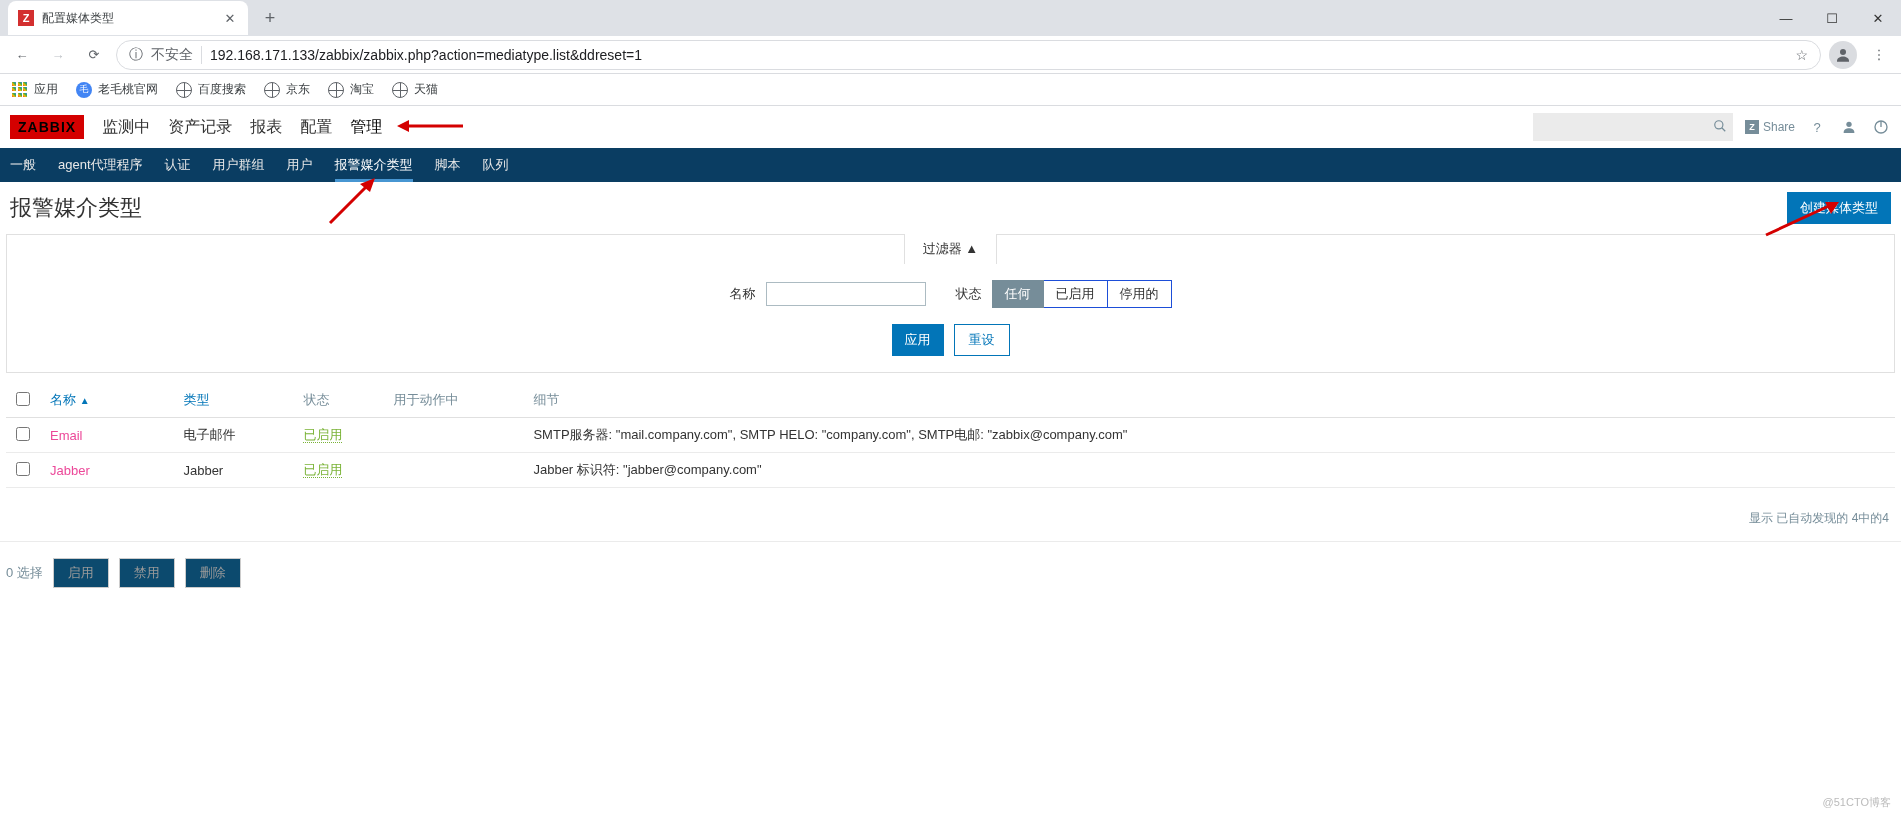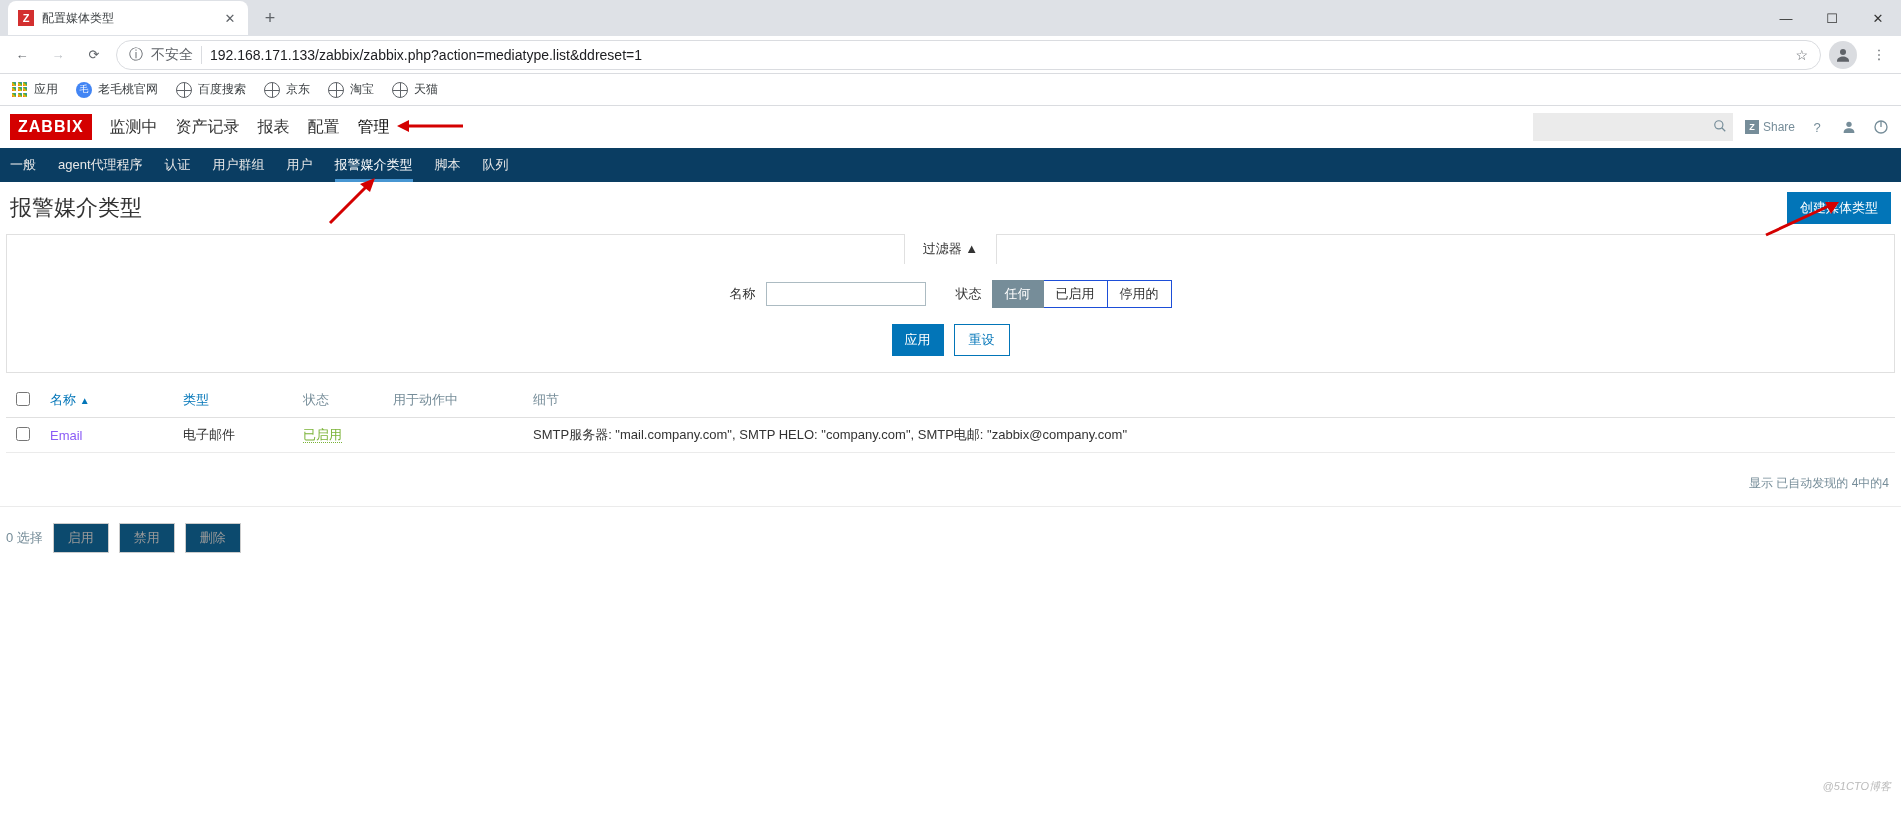--- a/index.html
+++ b/index.html
@@ -36,7 +36,7 @@
 
 
 .zbx-header { height:42px; display:flex; align-items:center; padding:0 10px; gap:18px; background:#fff; }
-.zbx-logo { background:#d40000; color:#ffffff; font-weight:bold; font-size:16px; letter-spacing:1px; padding:4px 8px; font-family:Arial,sans-serif; }
+.zbx-logo { background:#d40000; color:#000000; font-weight:bold; font-size:14px; letter-spacing:1px; padding:4px 8px; font-family:Arial,sans-serif; }
 .zbx-menu { display:flex; gap:18px; }
 .zbx-menu a { color:#333; font-size:16px; text-decoration:none; padding:4px 0; }
 .zbx-menu a.active { color:#000; font-weight:500; }

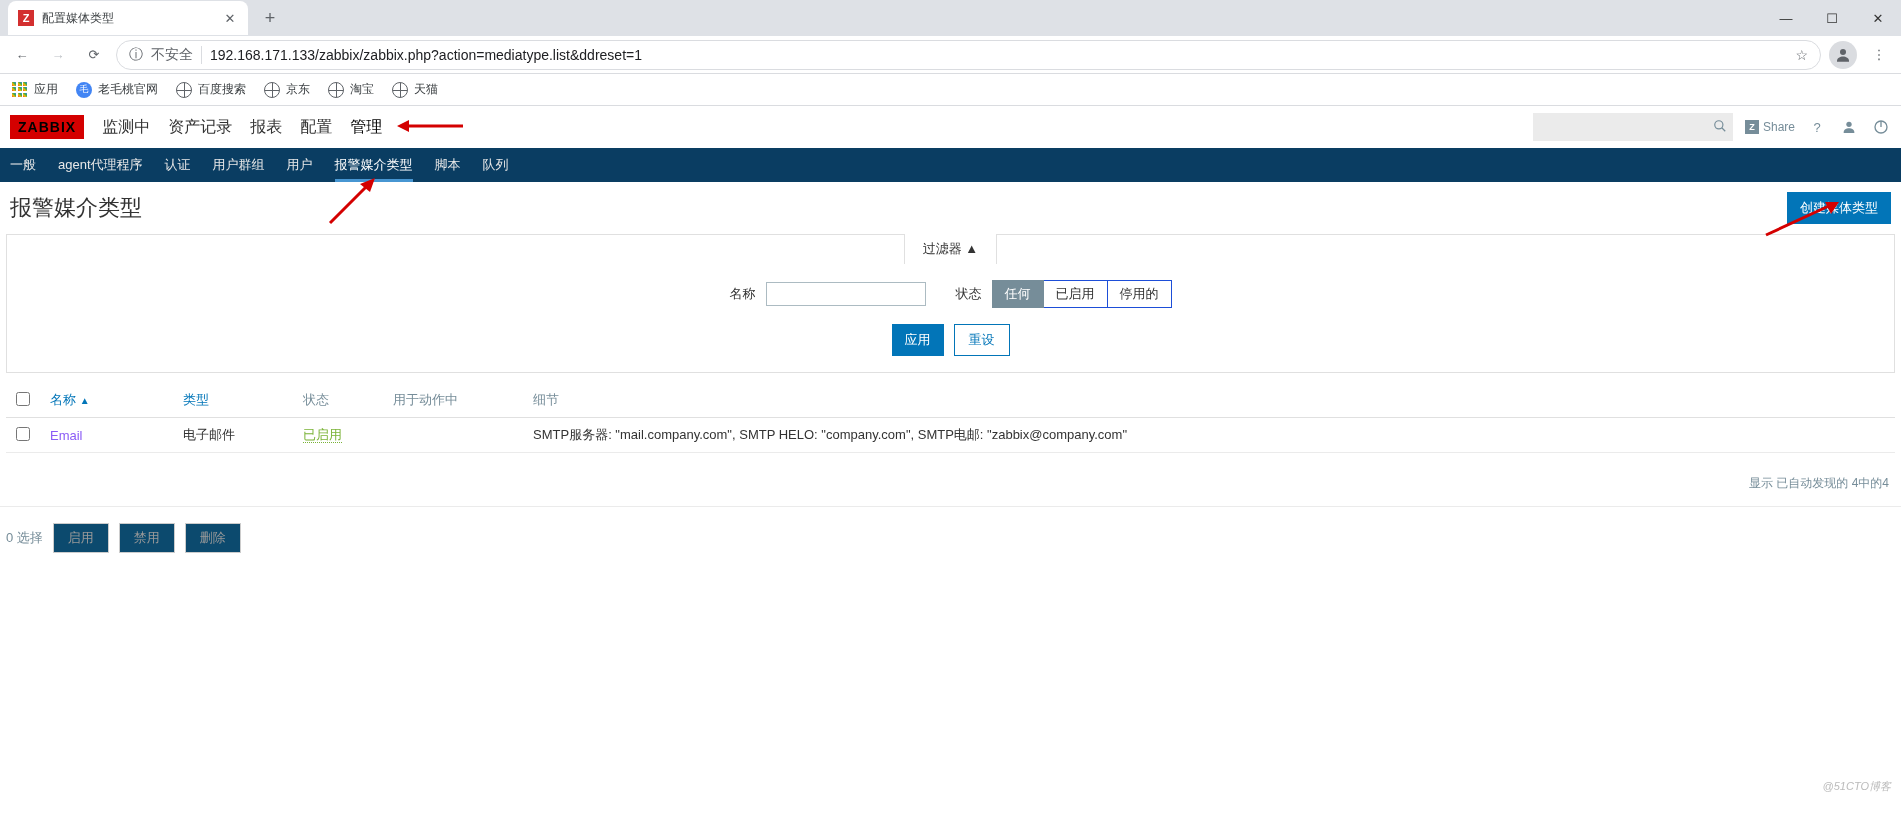--- a/index.html
+++ b/index.html
@@ -80,7 +80,7 @@
 .data-table th { text-align:left; font-weight:normal; color:#768d99; padding:8px 10px; border-bottom:1px solid #e0e0e0; font-size:13px; }
 .data-table th.link { color:#0275b8; }
 .data-table td { padding:8px 10px; border-bottom:1px solid #ebebeb; font-size:13px; }
-.data-table a.name-link { color:#8b5cf6; text-decoration:none; }
+.data-table a.name-link { color:#ec4899; text-decoration:none; }
 .status-enabled { color:#7ab337; border-bottom:1px dotted #7ab337; cursor:pointer; }
 .action-link { color:#0275b8; text-decoration:none; }
 input[type=checkbox] { width:14px; height:14px; }

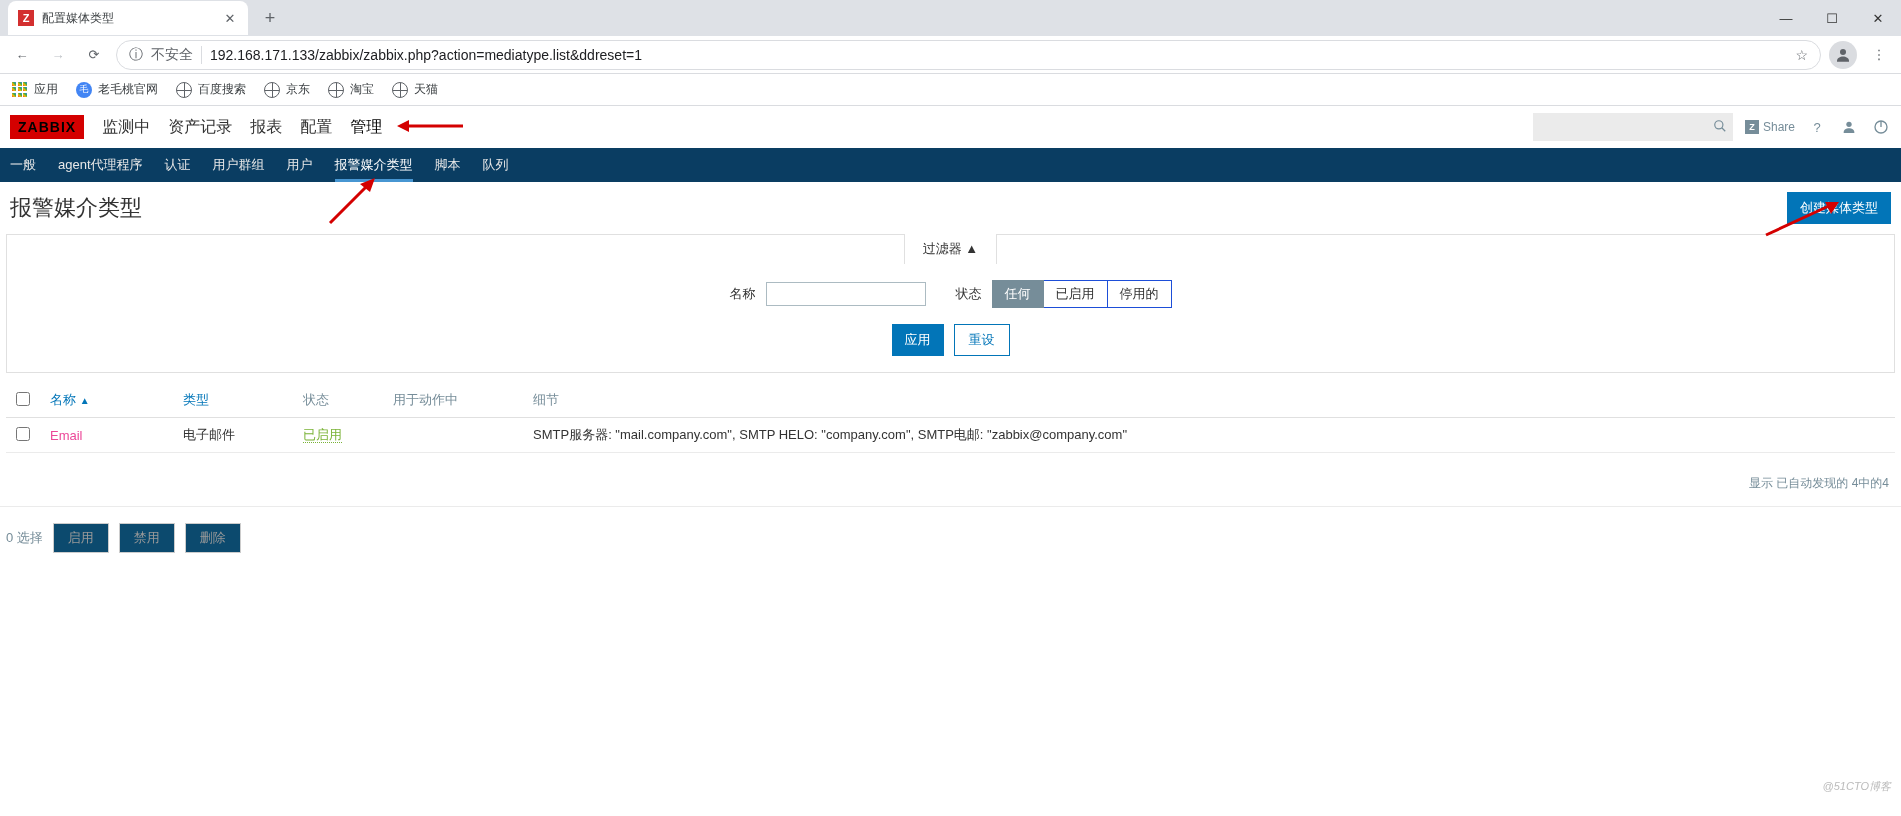--- a/index.html
+++ b/index.html
@@ -290,6 +290,14 @@
     <td></td>
     <td>SMTP服务器: "mail.company.com", SMTP HELO: "company.com", SMTP电邮: "zabbix@company.com"</td>
       </tr>
+      <tr>
+    <td><input type="checkbox" style=""></td>
+    <td><a class="name-link">Jabber</a></td>
+    <td>Jabber</td>
+    <td><span class="status-enabled">已启用</span></td>
+    <td></td>
+    <td>Jabber 标识符: "jabber@company.com"</td>
+      </tr>
     </tbody>
 </table>
 <div class="table-footer">显示 已自动发现的 4中的4</div>

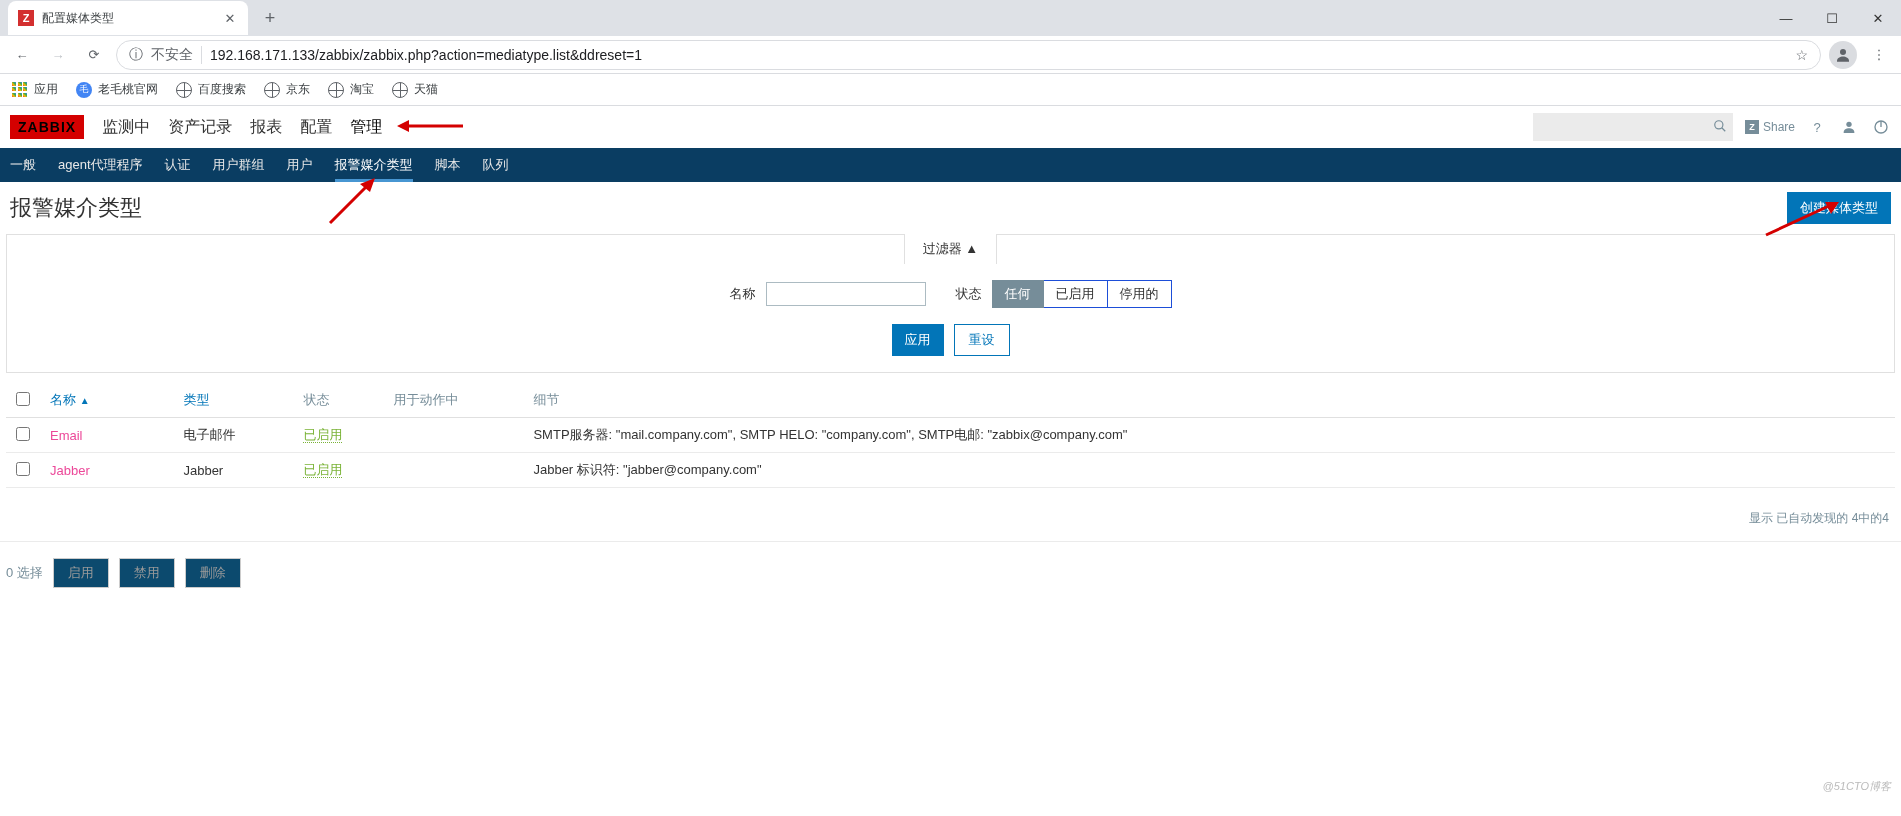--- a/index.html
+++ b/index.html
@@ -97,7 +97,7 @@
 .arrow svg line, .arrow svg path { stroke:#d40000; stroke-width:3; fill:none; }
 .arrow svg polygon { fill:#d40000; }
 
-.watermark { position:fixed; bottom:22px; right:10px; color:#bbb; font-size:11px; font-style:italic; }
+.watermark { position:fixed; bottom:6px; right:10px; color:#bbb; font-size:11px; }
 </style>
 </head>
 <body>

